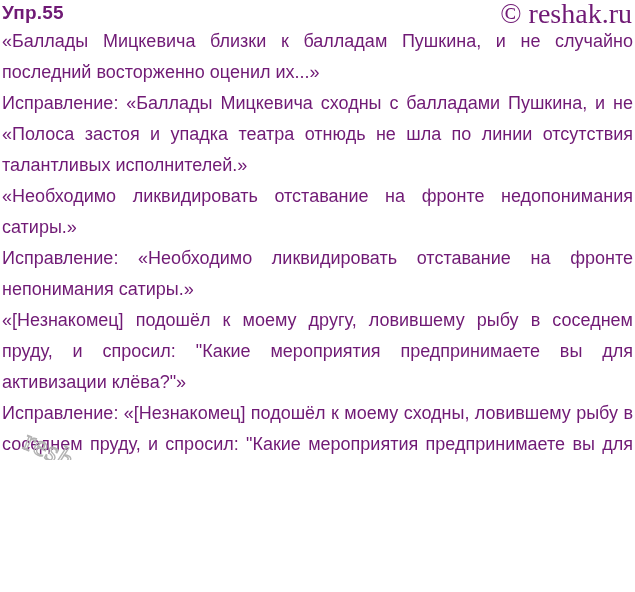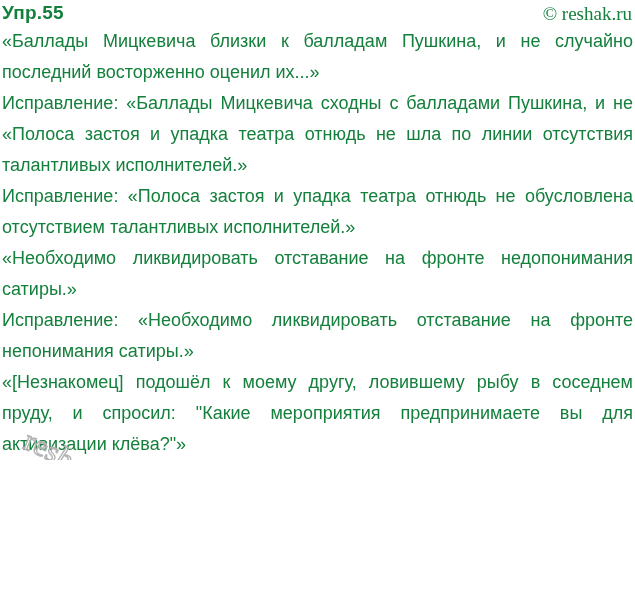--- a/index.html
+++ b/index.html
@@ -7,7 +7,7 @@
     position:relative;
     width:635px;height:460px;
     background:#fff;
-    color:#15803d;
+    color:#701a75;
     font-family:"Liberation Sans","DejaVu Sans",sans-serif;
     overflow:hidden;
   }

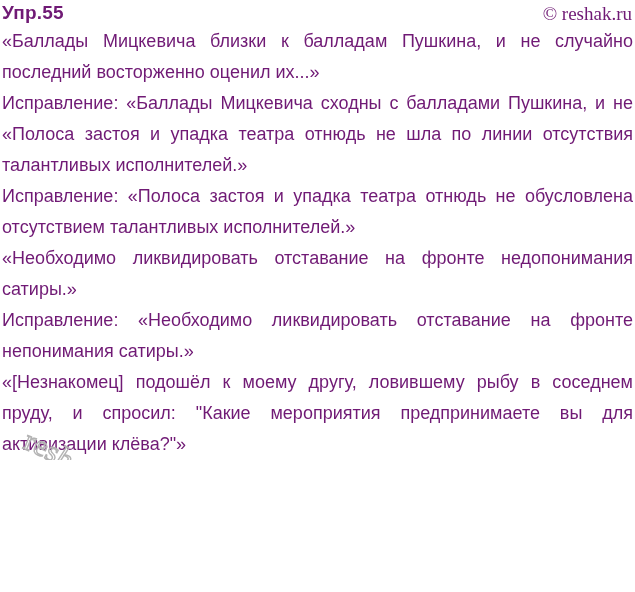--- a/index.html
+++ b/index.html
@@ -24,7 +24,7 @@
   }
   .credit{
     font-family:"Liberation Serif","DejaVu Serif",serif;
-    font-size:19px;
+    font-size:28px;
     line-height:24px;
   }
   .body-text{

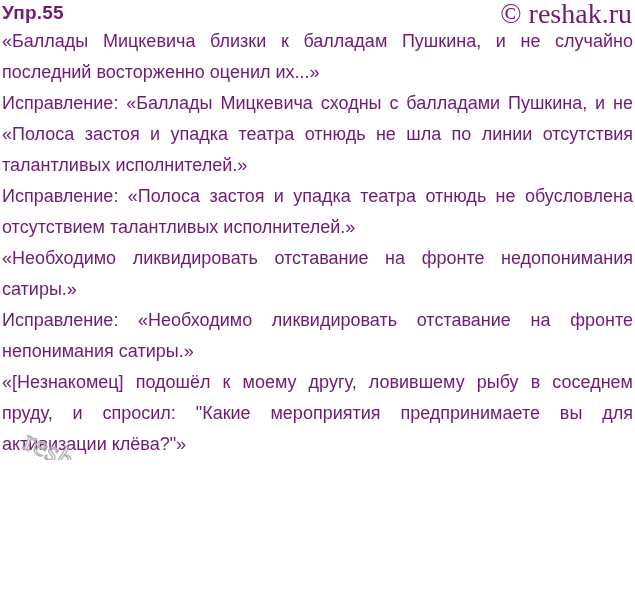--- a/index.html
+++ b/index.html
@@ -74,10 +74,6 @@
       <div class="ln">талантливых исполнителей.»</div>
     </div>
 
-    <div>
-      <div class="ln jf">Исправление: «Полоса застоя и упадка театра отнюдь не обусловлена</div>
-      <div class="ln">отсутствием талантливых исполнителей.»</div>
-    </div>
 
     <div>
       <div class="ln jf">«Необходимо ликвидировать отставание на фронте недопонимания</div>

